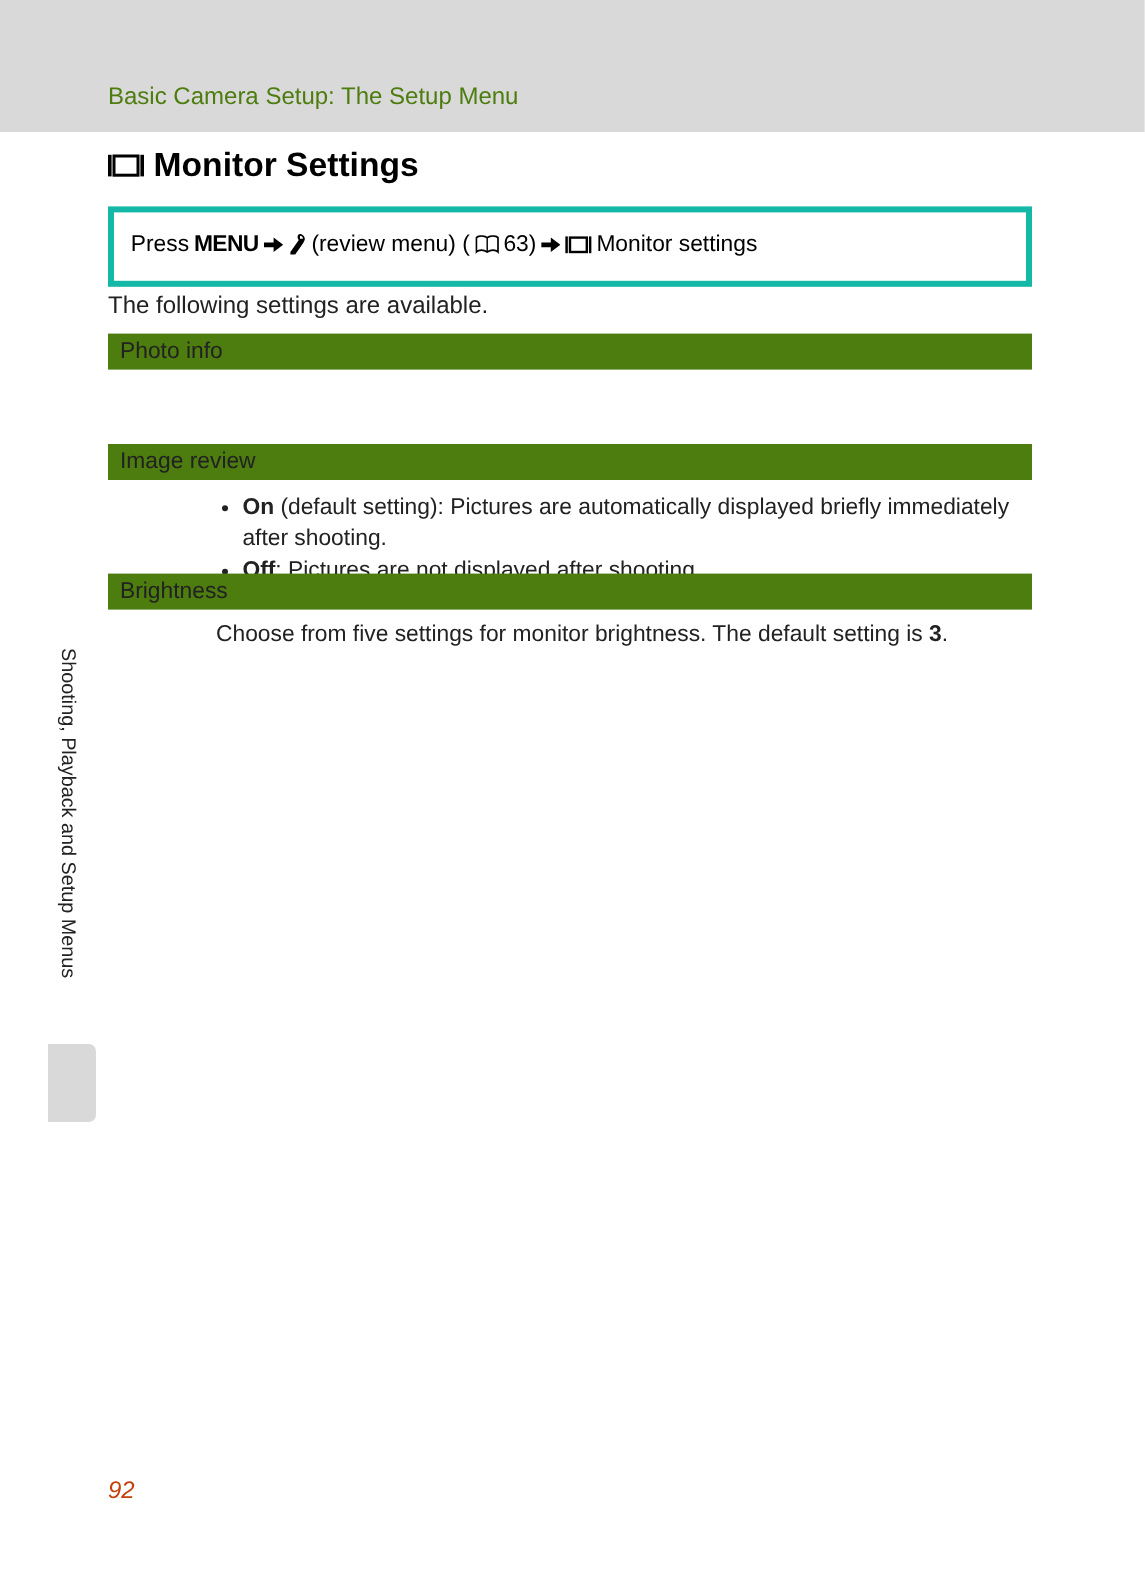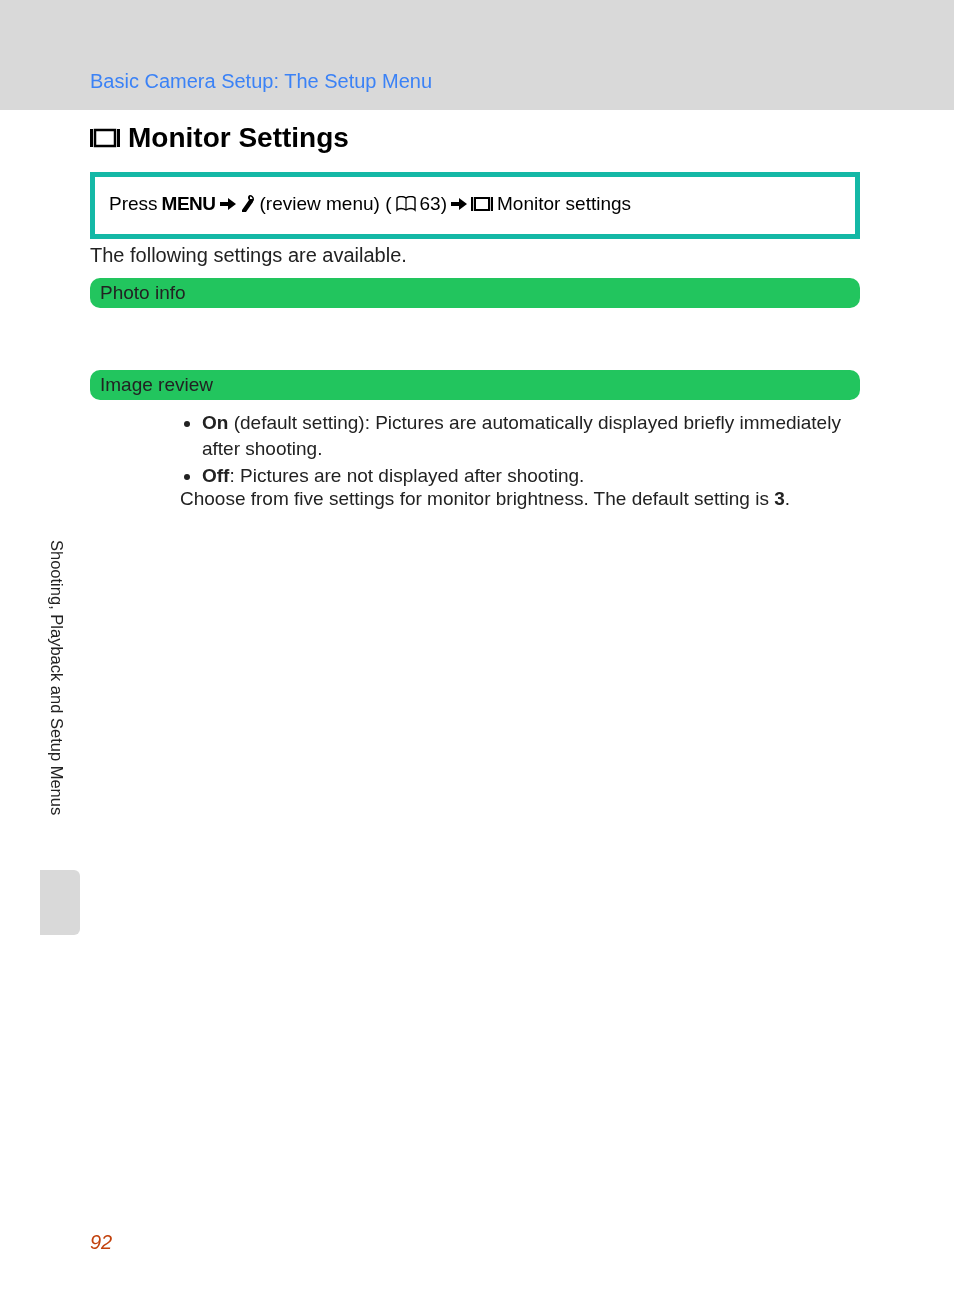--- a/index.html
+++ b/index.html
@@ -19,7 +19,7 @@
     position: absolute;
     top: 70px; left: 90px;
     font-size: 20px;
-    color: #3b82f6;
+    color: #4d7c0f;
   }
   .heading {
     position: absolute;

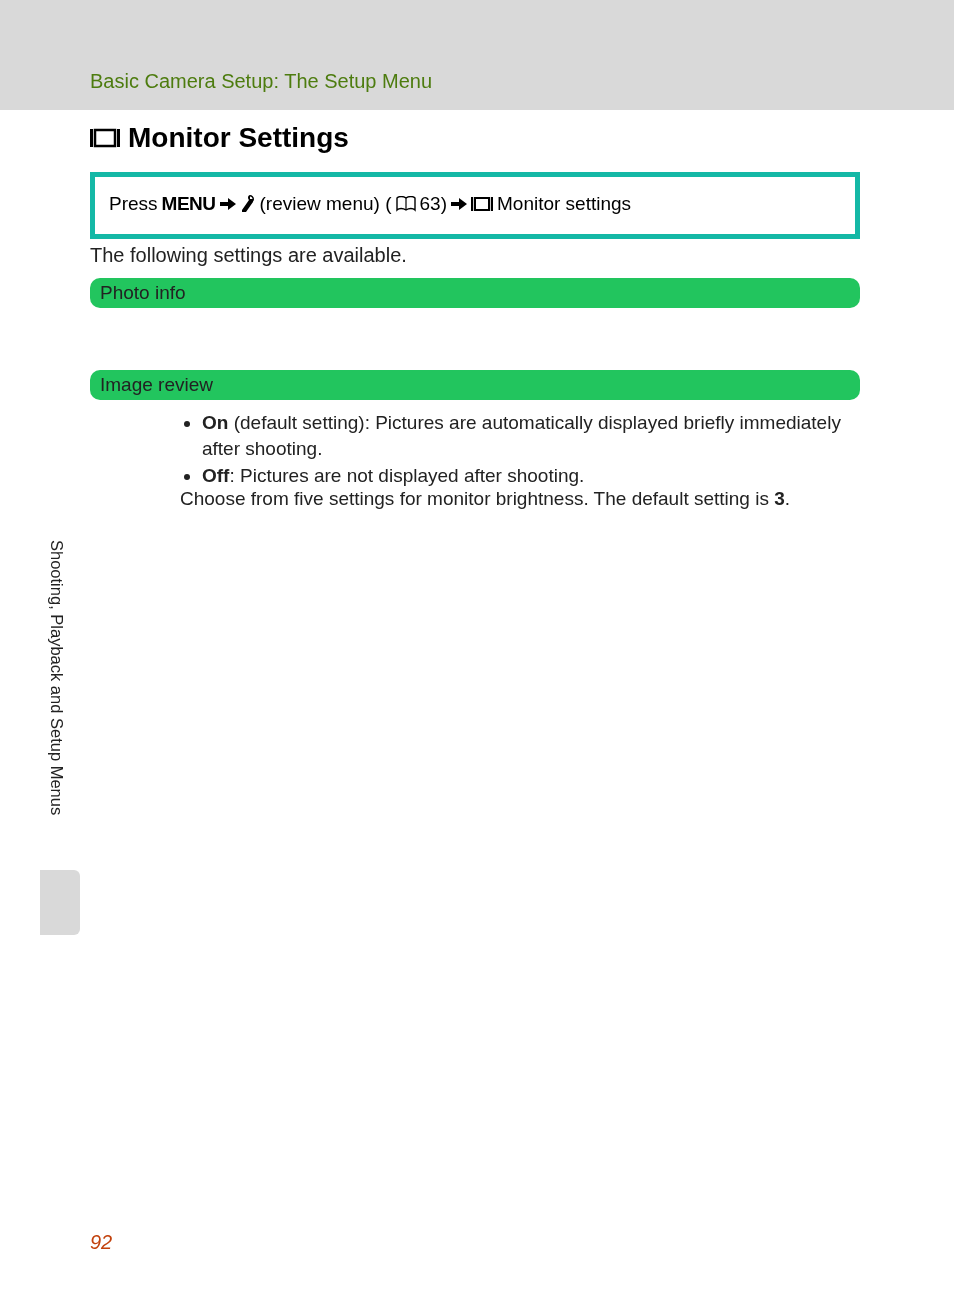--- a/index.html
+++ b/index.html
@@ -62,11 +62,10 @@
     width: 770px;
   }
   .section-header {
-    background: #22c55e;
+    background: #4d7c0f;
     font-size: 19px;
     color: #222;
     padding: 4px 10px;
-    border-radius: 10px;
   }
   .section-body {
     padding: 8px 10px 10px 90px;

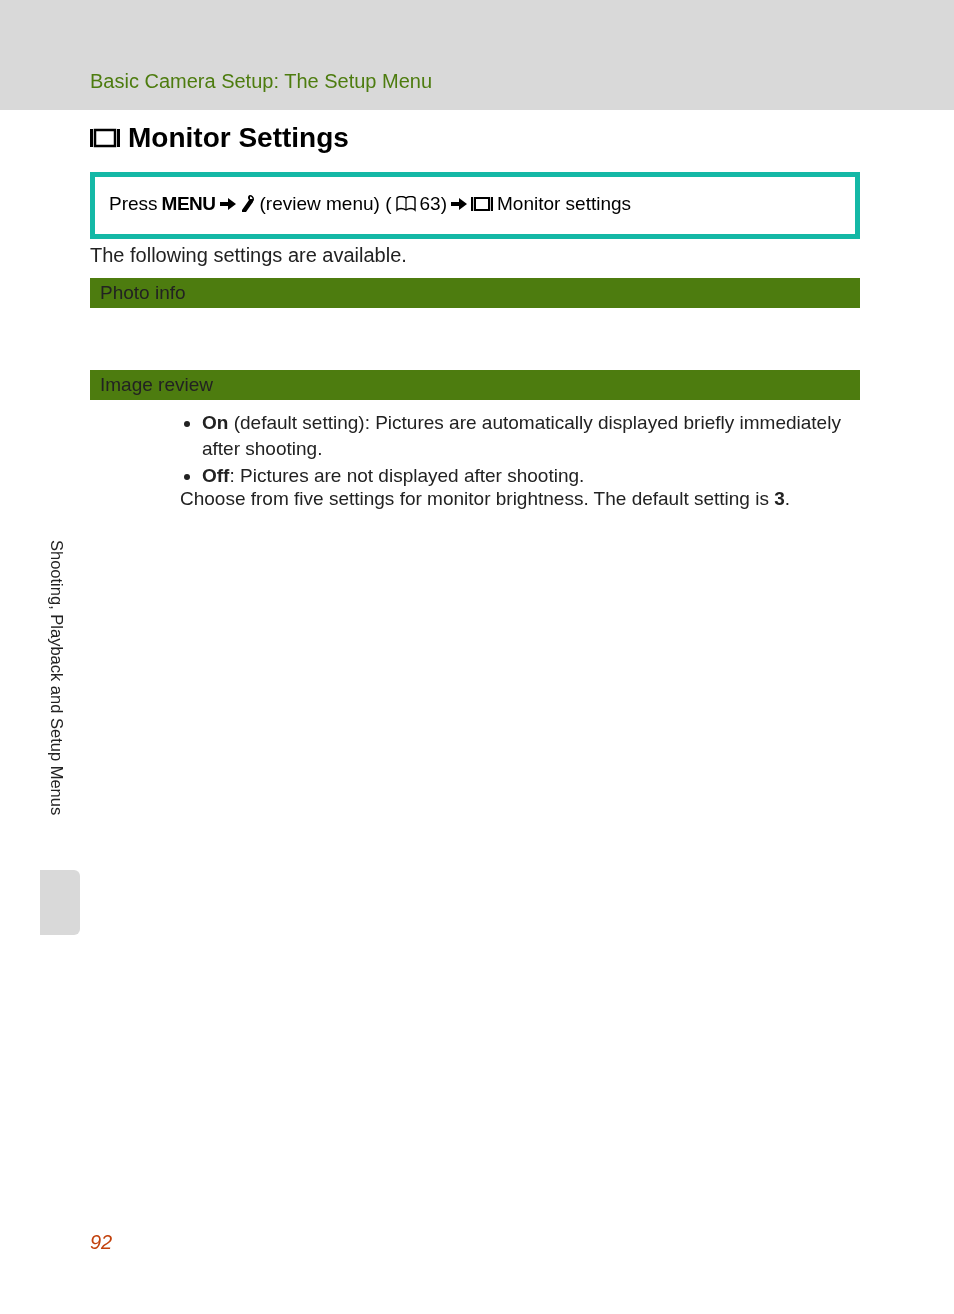--- a/index.html
+++ b/index.html
@@ -188,6 +188,7 @@
 </div>
 
 <div id="sec-brightness" class="section">
+  <div class="section-header">Brightness</div>
   <div class="section-body">
     <span>Choose from five settings for monitor brightness. The default setting is </span><span class="bold">3</span><span>.</span>
   </div>

